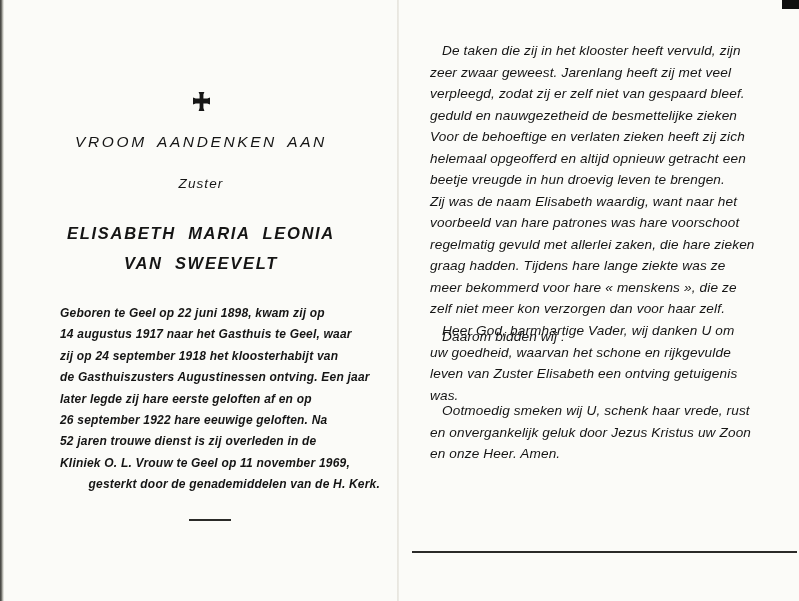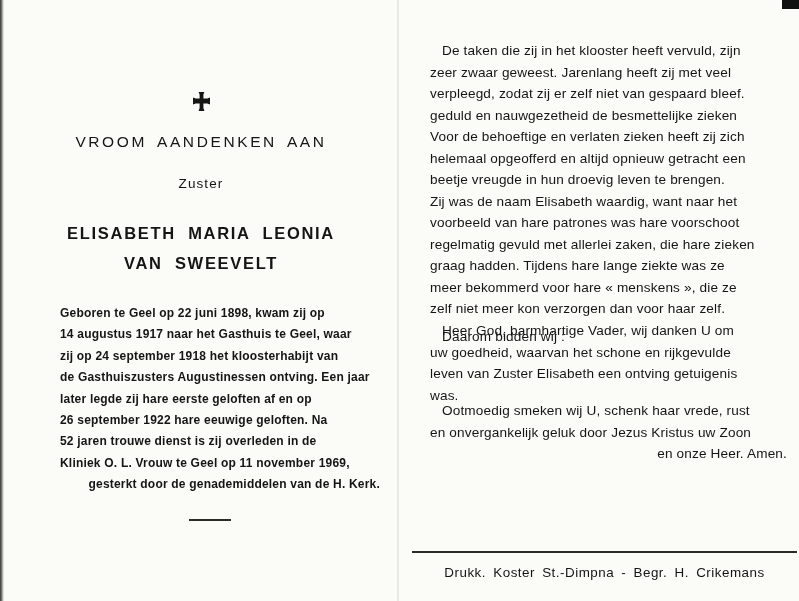--- a/index.html
+++ b/index.html
@@ -41,6 +41,7 @@
     top: 0;
     height: 436px;
     box-sizing: border-box;
+    font-style: italic;
   }
   .page-left  { left: 6px;   width: 390px; }
   .page-right { left: 404px; width: 395px; }

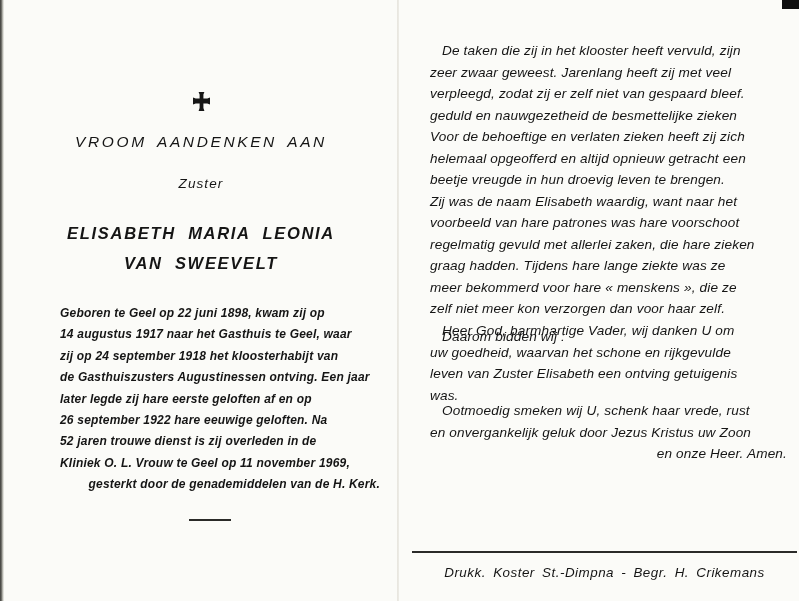--- a/index.html
+++ b/index.html
@@ -137,7 +137,7 @@
   .para2 .last  { text-align: left; }
   .para3      { top: 400px; }
   .para3 .first { text-indent: 12px; }
-  .para3 .last  { text-align: right; }
+  .para3 .last  { text-align: left; }
   .body-text > span { display: block; }
 
   .printer-rule {

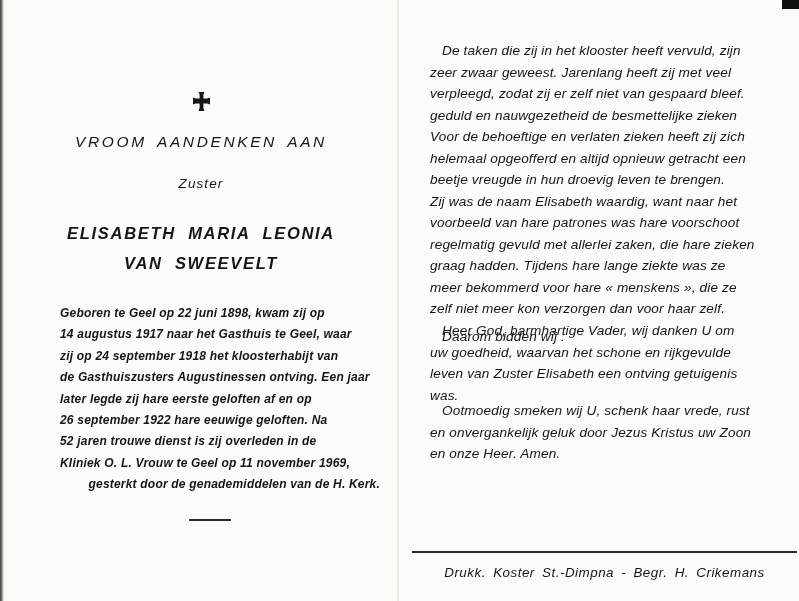--- a/index.html
+++ b/index.html
@@ -232,7 +232,6 @@
     </div>
 
     <div class="printer-rule"></div>
-    <div class="printer">Drukk.  Koster  St.-Dimpna  -  Begr.  H.  Crikemans</div>
   </div>
 
 </div>

